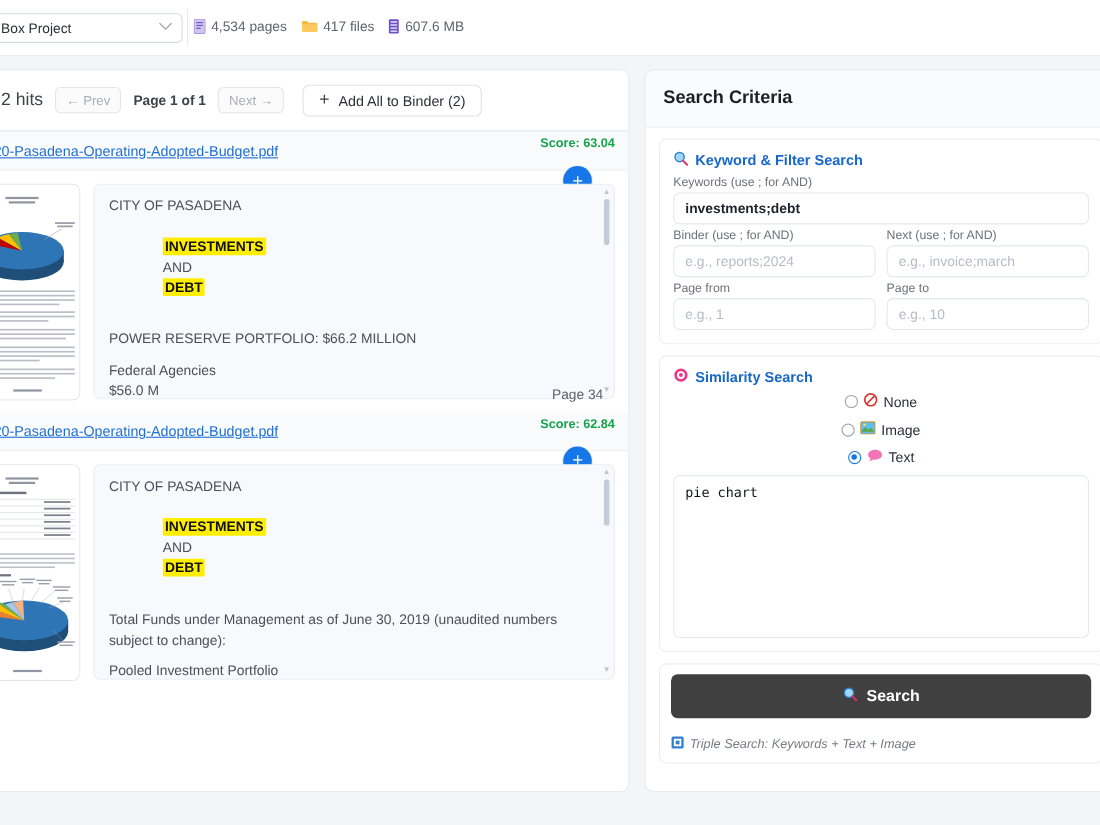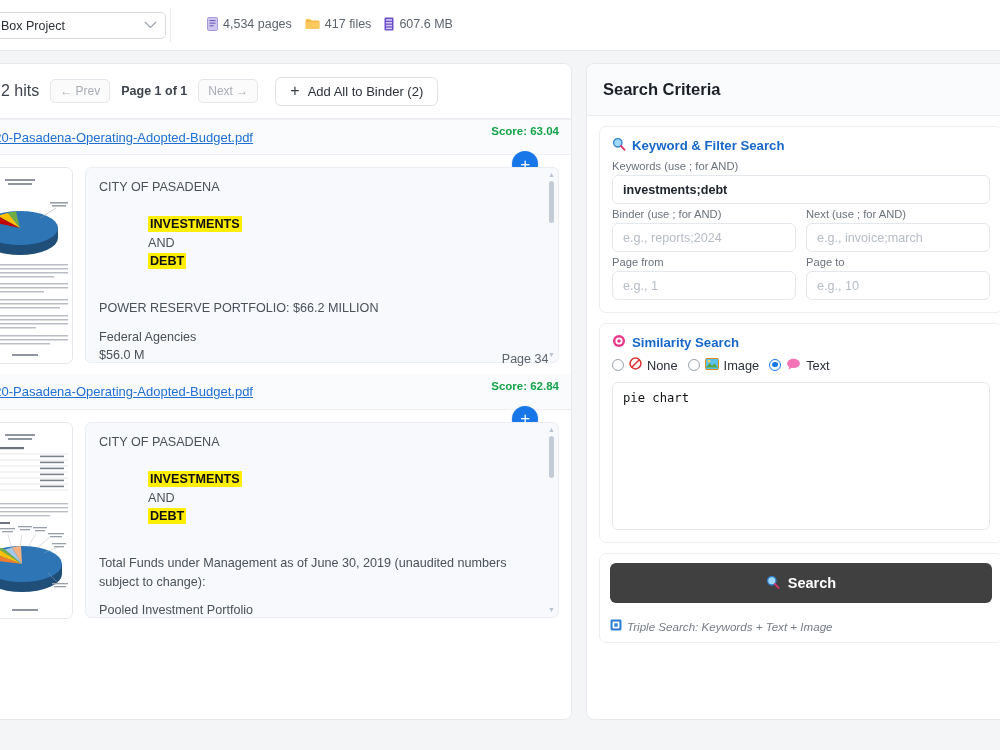--- a/index.html
+++ b/index.html
@@ -37,7 +37,7 @@
   }
   .stats { position: absolute; left: 176px; top: 17px;
     display: flex; align-items: center; gap: 13px;
-    font-size: 12.5px; color: #5d646d; margin-left: 31px; }
+    font-size: 12.5px; color: #5d646d; }
   .stat { display: flex; align-items: center; gap: 5px; }
   .ico { display: inline-block; line-height: 0; }
 

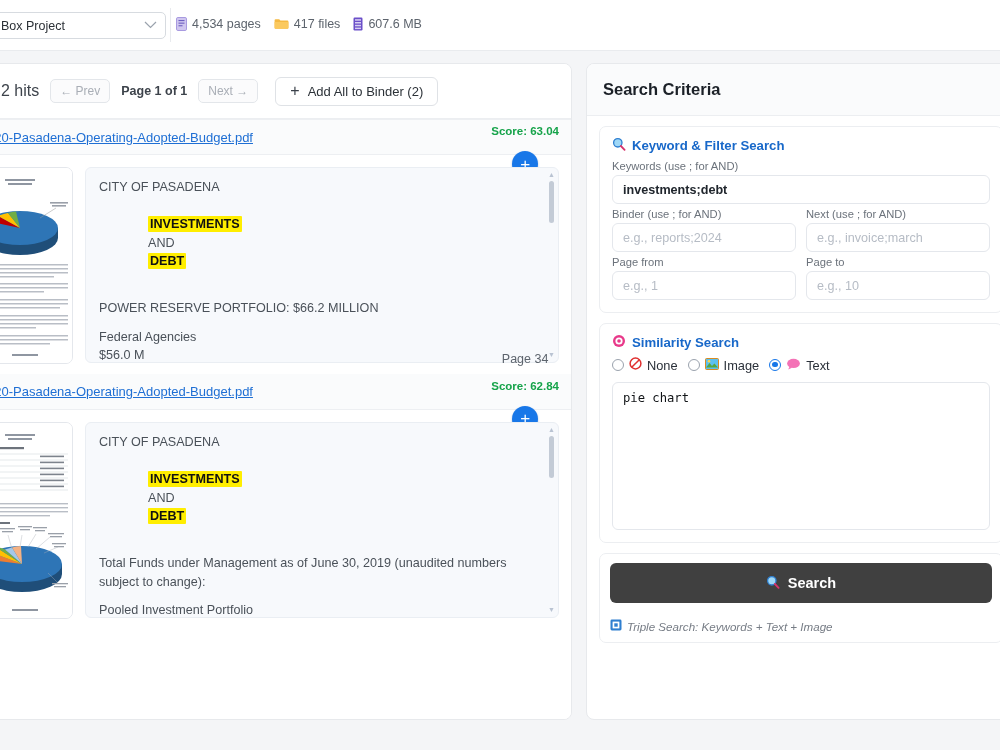--- a/index.html
+++ b/index.html
@@ -191,7 +191,7 @@
   .row2 { display: flex; gap: 10px; }
   .row2 > div { flex: 1; min-width: 0; }
 
-  .radios { display: flex; align-items: center; gap: 10px; margin: 4px 0 9px 0; }
+  .radios { display: flex; align-items: center; gap: 10px; margin: 4px 0 9px 0; flex-direction: column; }
   .radio-opt { display: flex; align-items: center; gap: 5px; font-size: 12.8px; color: #2a3039; }
   .rdo {
     width: 12px; height: 12px; border-radius: 50%;

